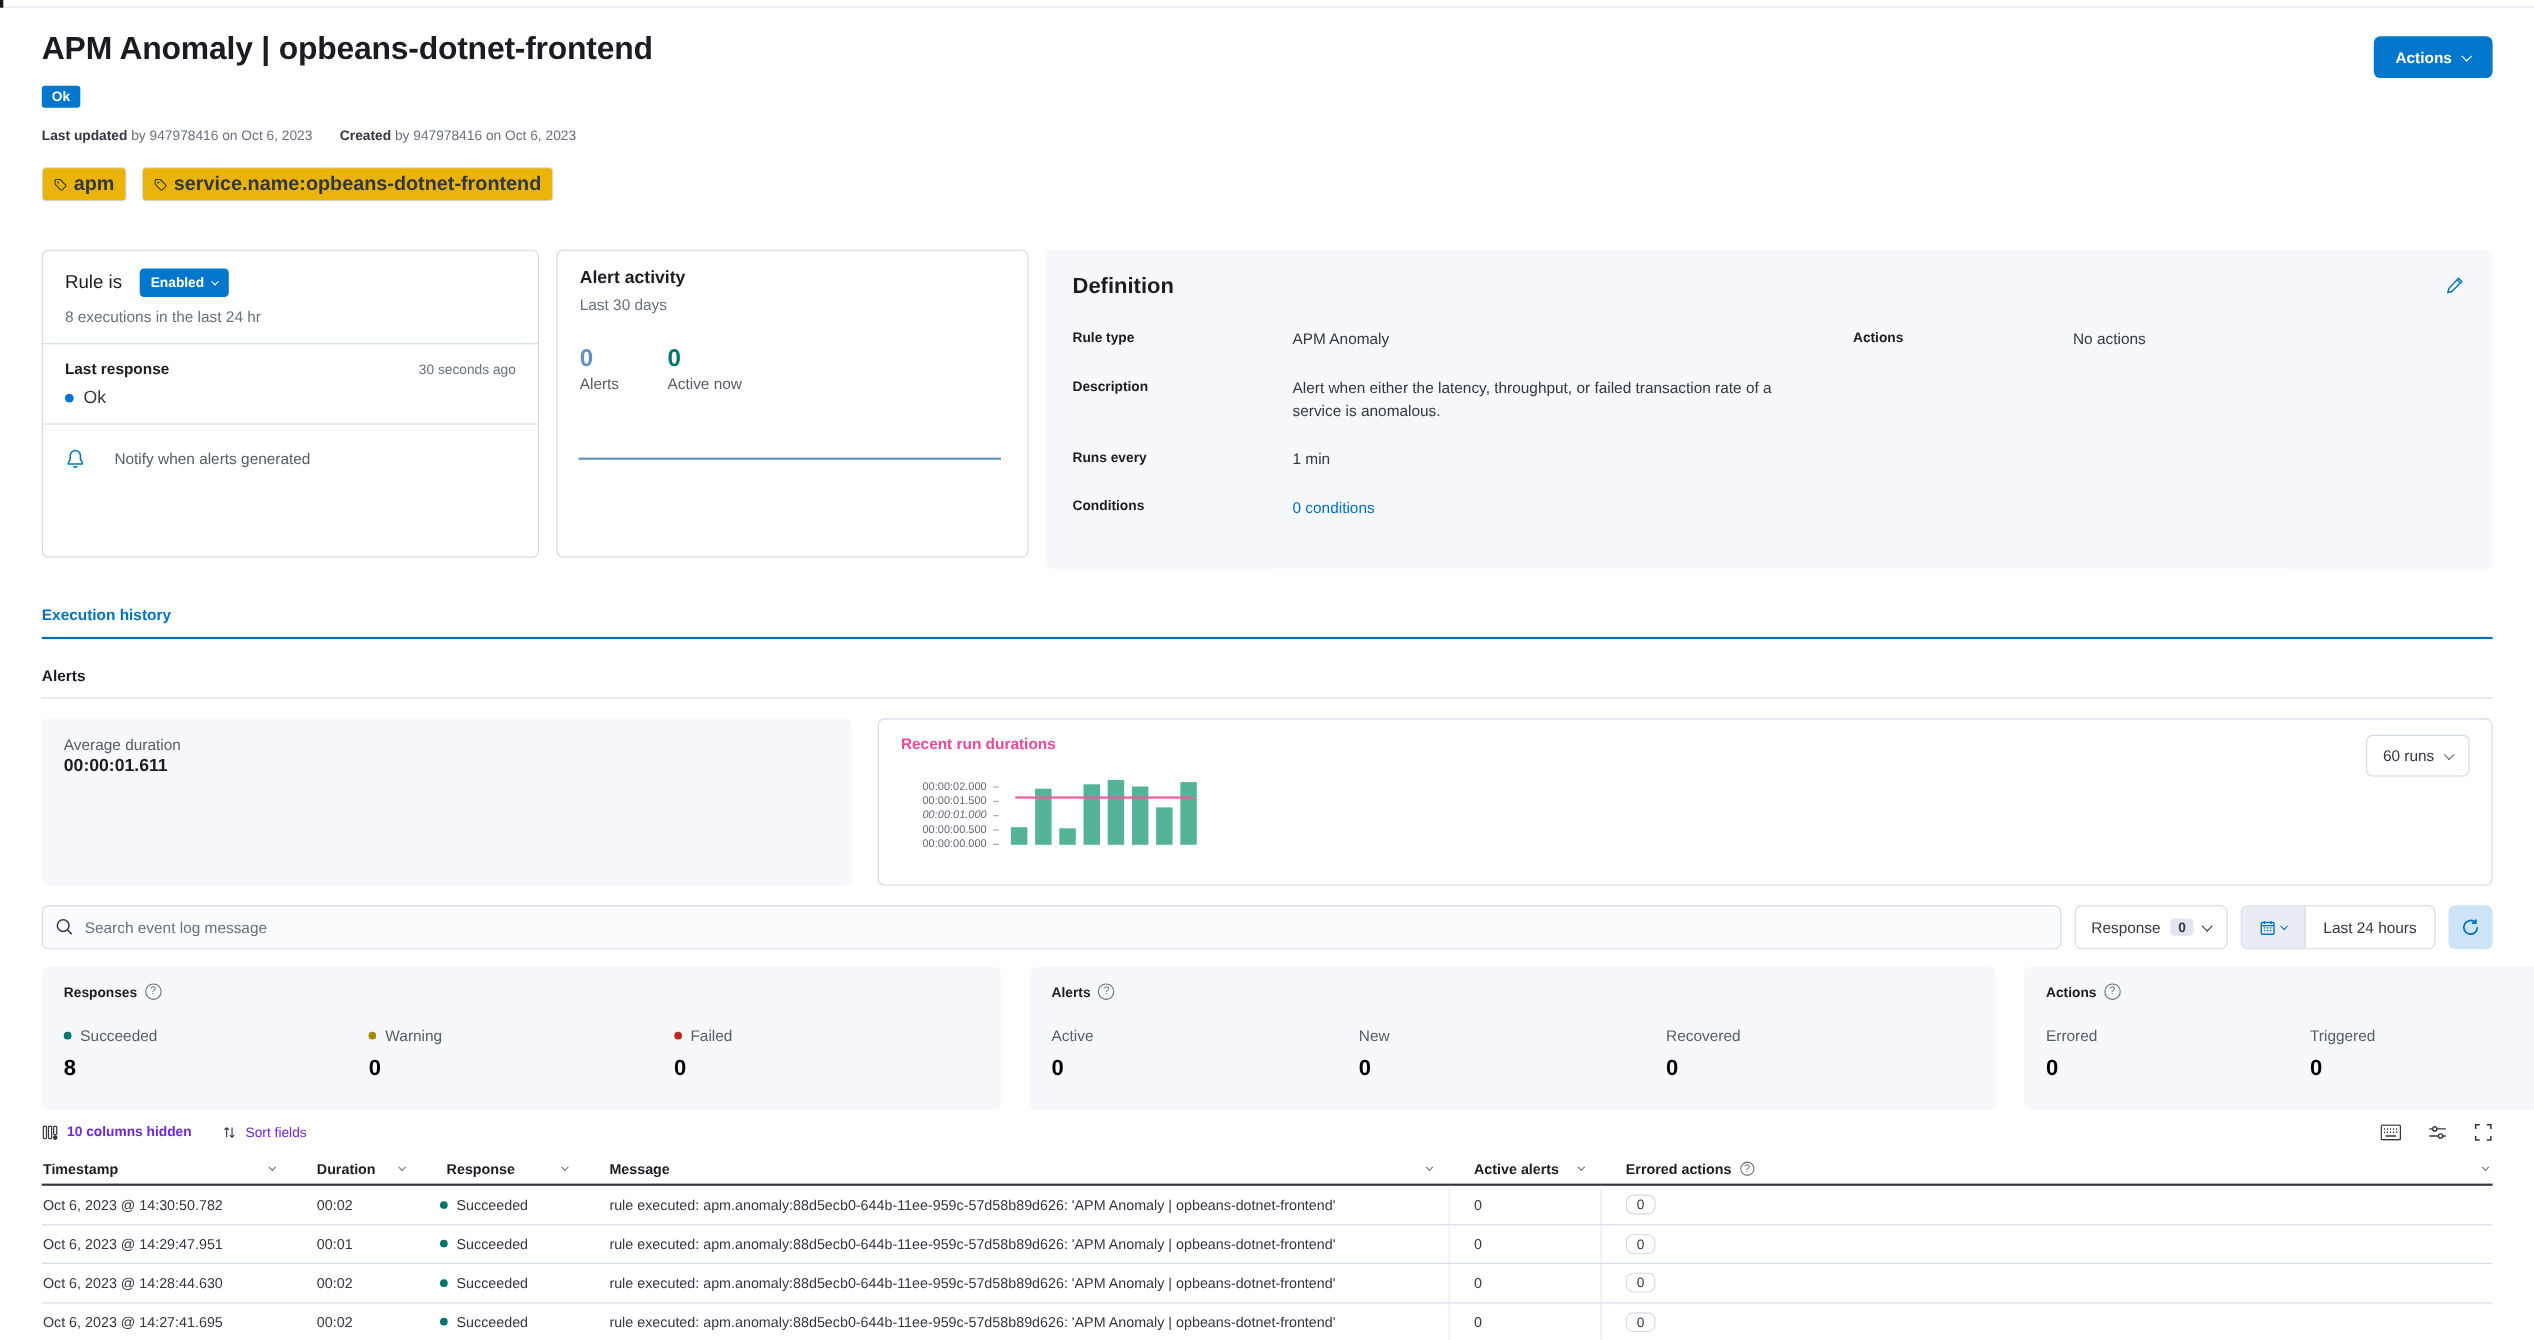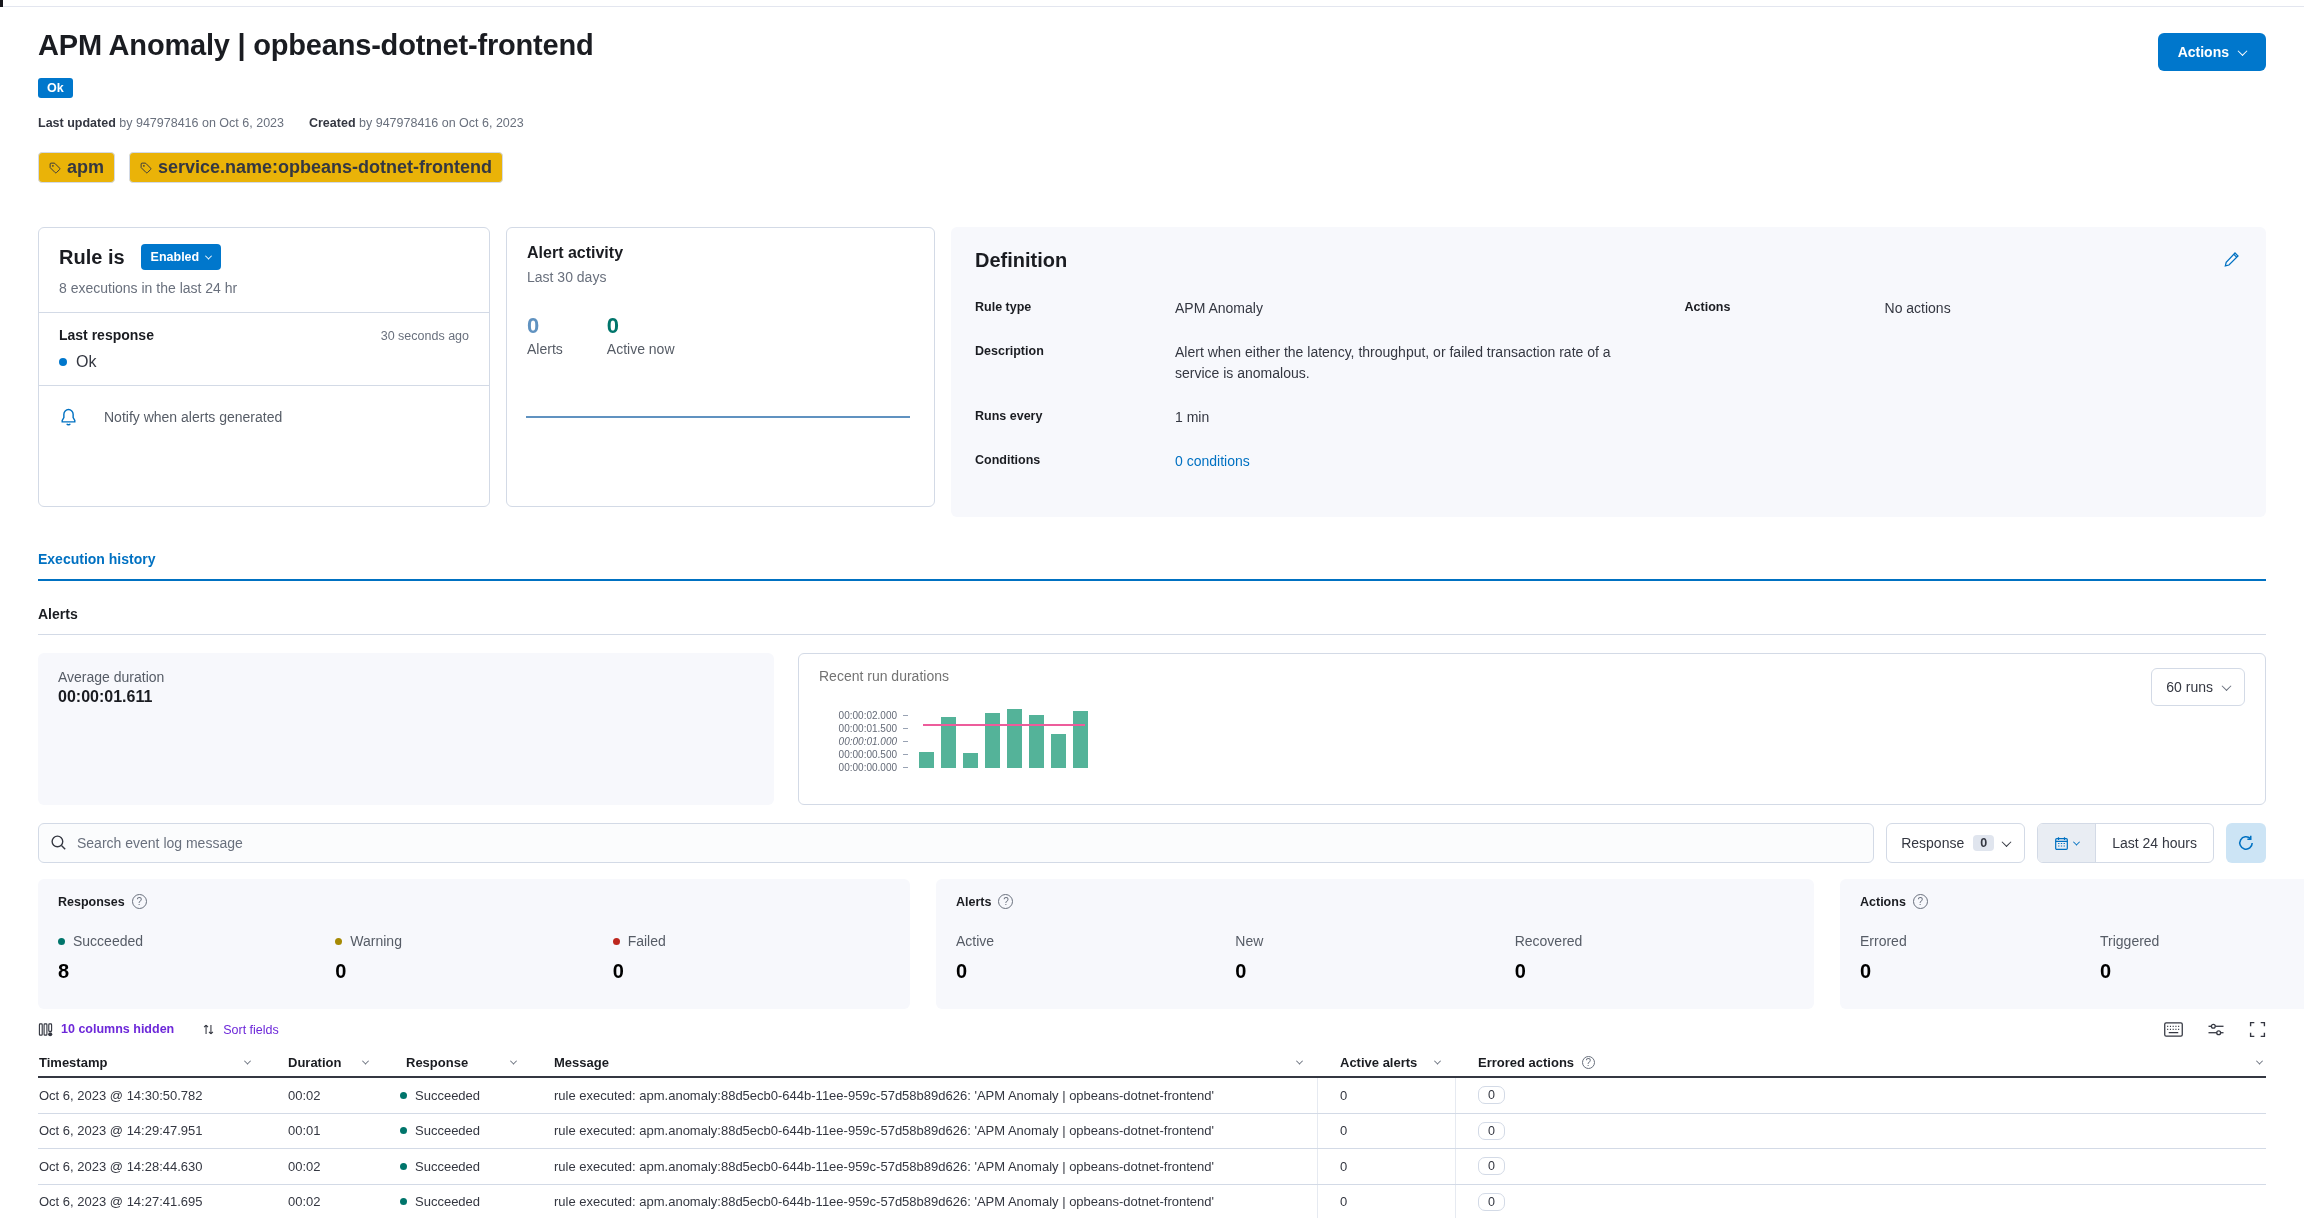--- a/index.html
+++ b/index.html
@@ -34,7 +34,7 @@
   .card1 { width:452px; display:flex; flex-direction:column; }
   .c1s1 { padding:16px 20px; border-bottom:1px solid #d3dae6; }
   .c1s1-row { display:flex; align-items:center; gap:16px; }
-  .rule-is { font-size:20px; font-weight:700; color:#1a1c21; }
+  .rule-is { font-size:17px; font-weight:400; color:#1a1c21; }
   .enabled-btn { background:#0077cc; color:#fff; border:none; border-radius:4px; height:26px;
     padding:0 10px; font-size:12.5px; font-weight:600; display:inline-flex; align-items:center; gap:7px; font-family:inherit; cursor:pointer; }
   .exec-txt { margin-top:10px; font-size:14px; color:#69707d; }

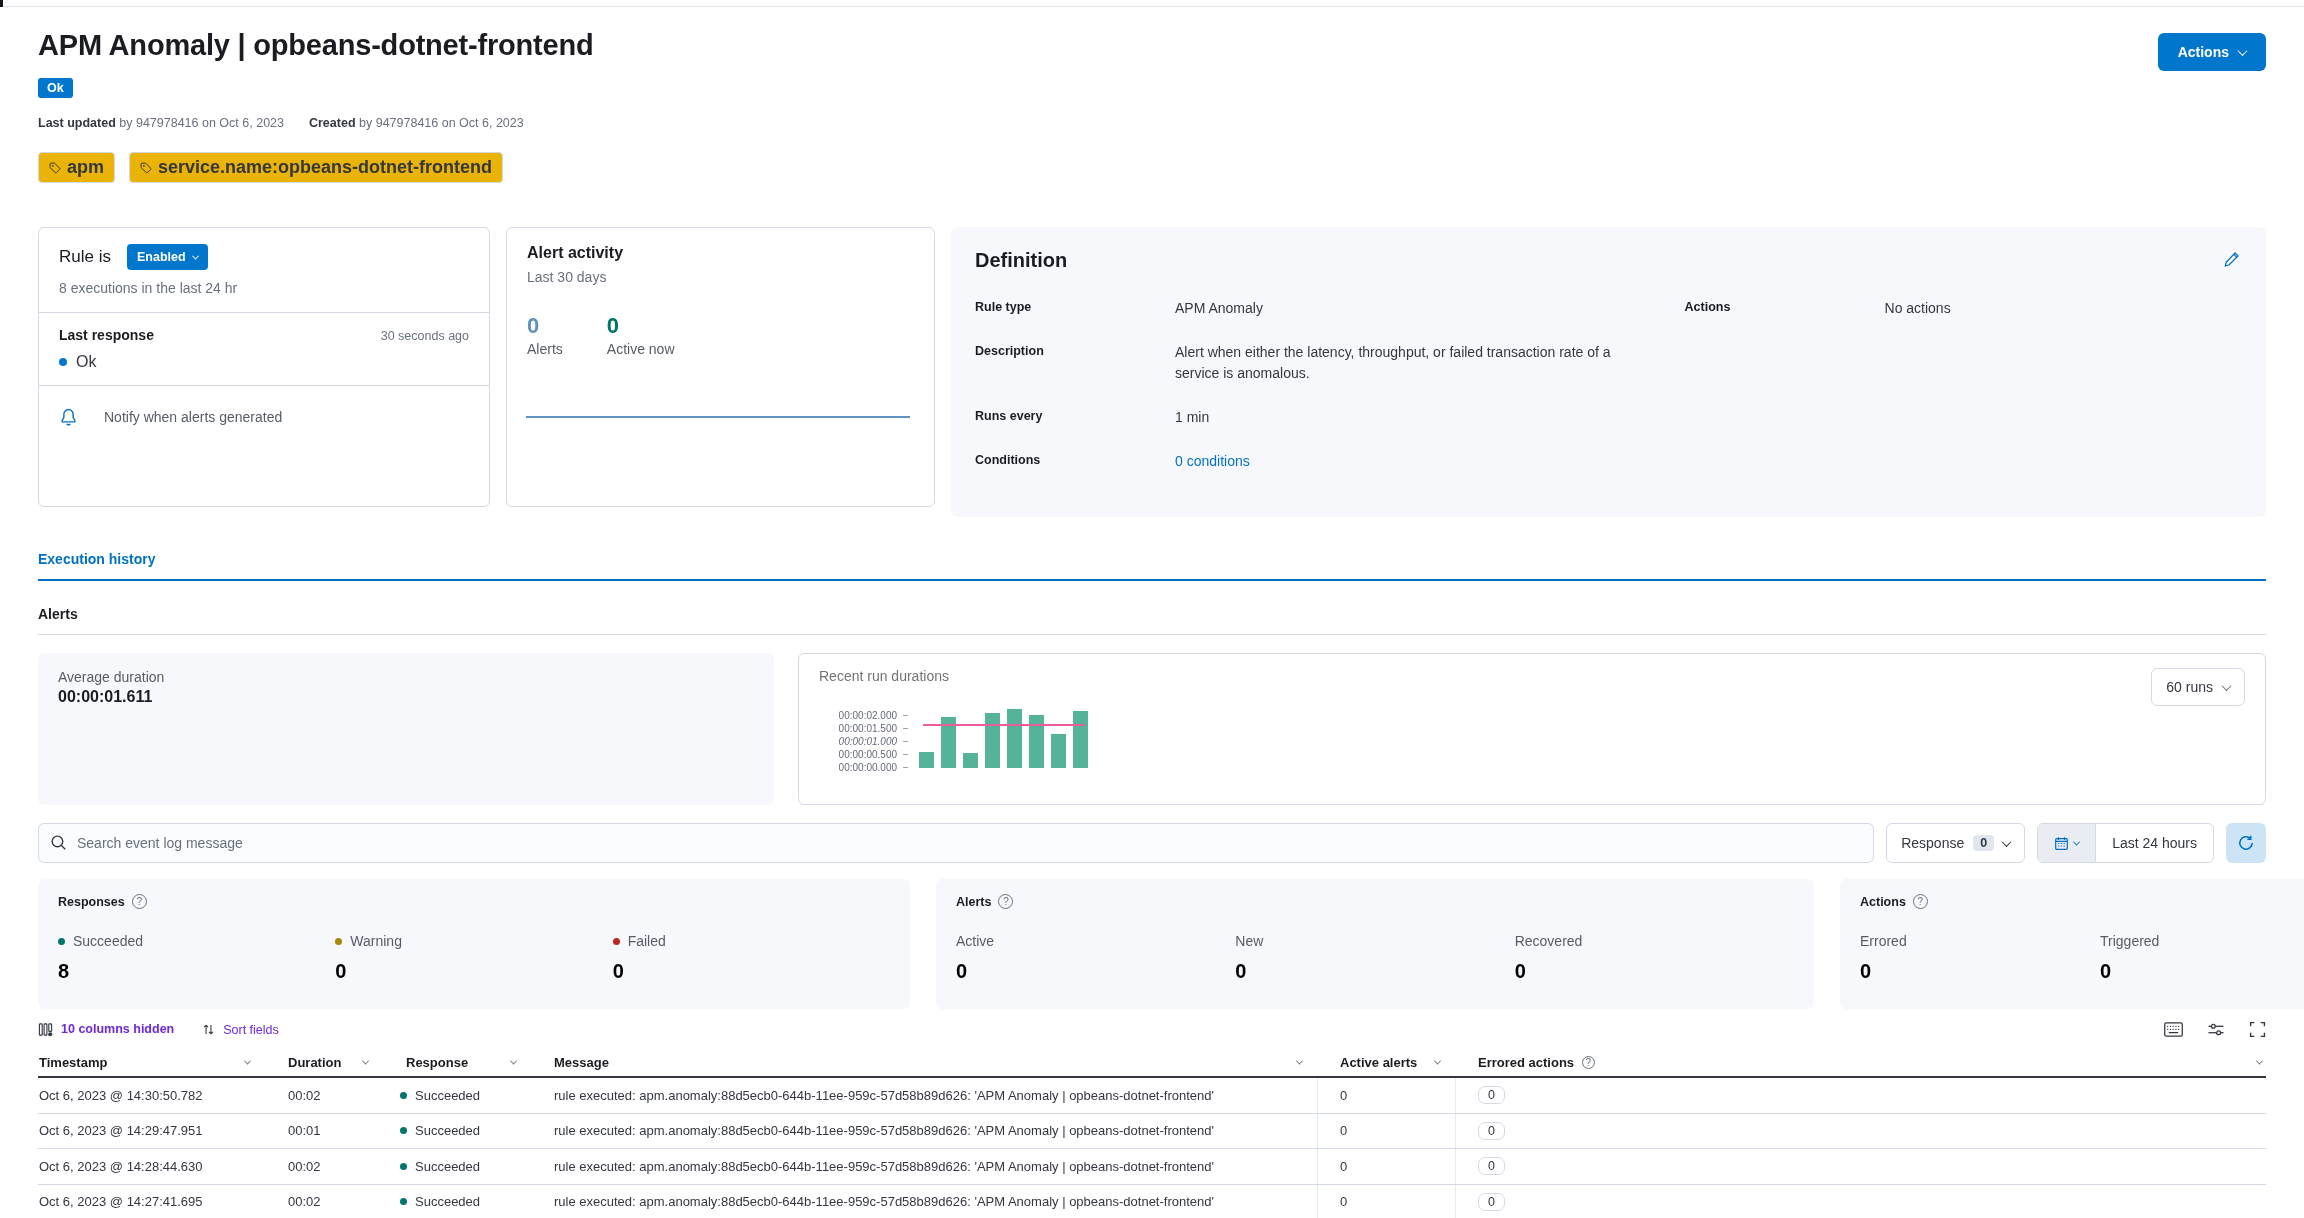--- a/index.html
+++ b/index.html
@@ -83,7 +83,7 @@
   .avg-val { font-size:16px; font-weight:700; color:#1a1c21; margin-top:3px; }
   .runs-card { flex:1; height:152px; background:#fff; border:1px solid #d3dae6; border-radius:6px;
     padding:14px 20px; position:relative; }
-  .runs-title { font-size:14px; font-weight:400; color:#737373; }
+  .runs-title { font-size:14px; font-weight:700; color:#ec4899; }
   .runs-dd { position:absolute; right:20px; top:14px; height:38px; border:1px solid #d3dae6; border-radius:6px;
     background:#fff; padding:0 14px; font-size:14px; color:#343741; display:inline-flex; align-items:center; gap:10px;
     font-family:inherit; cursor:pointer; }

